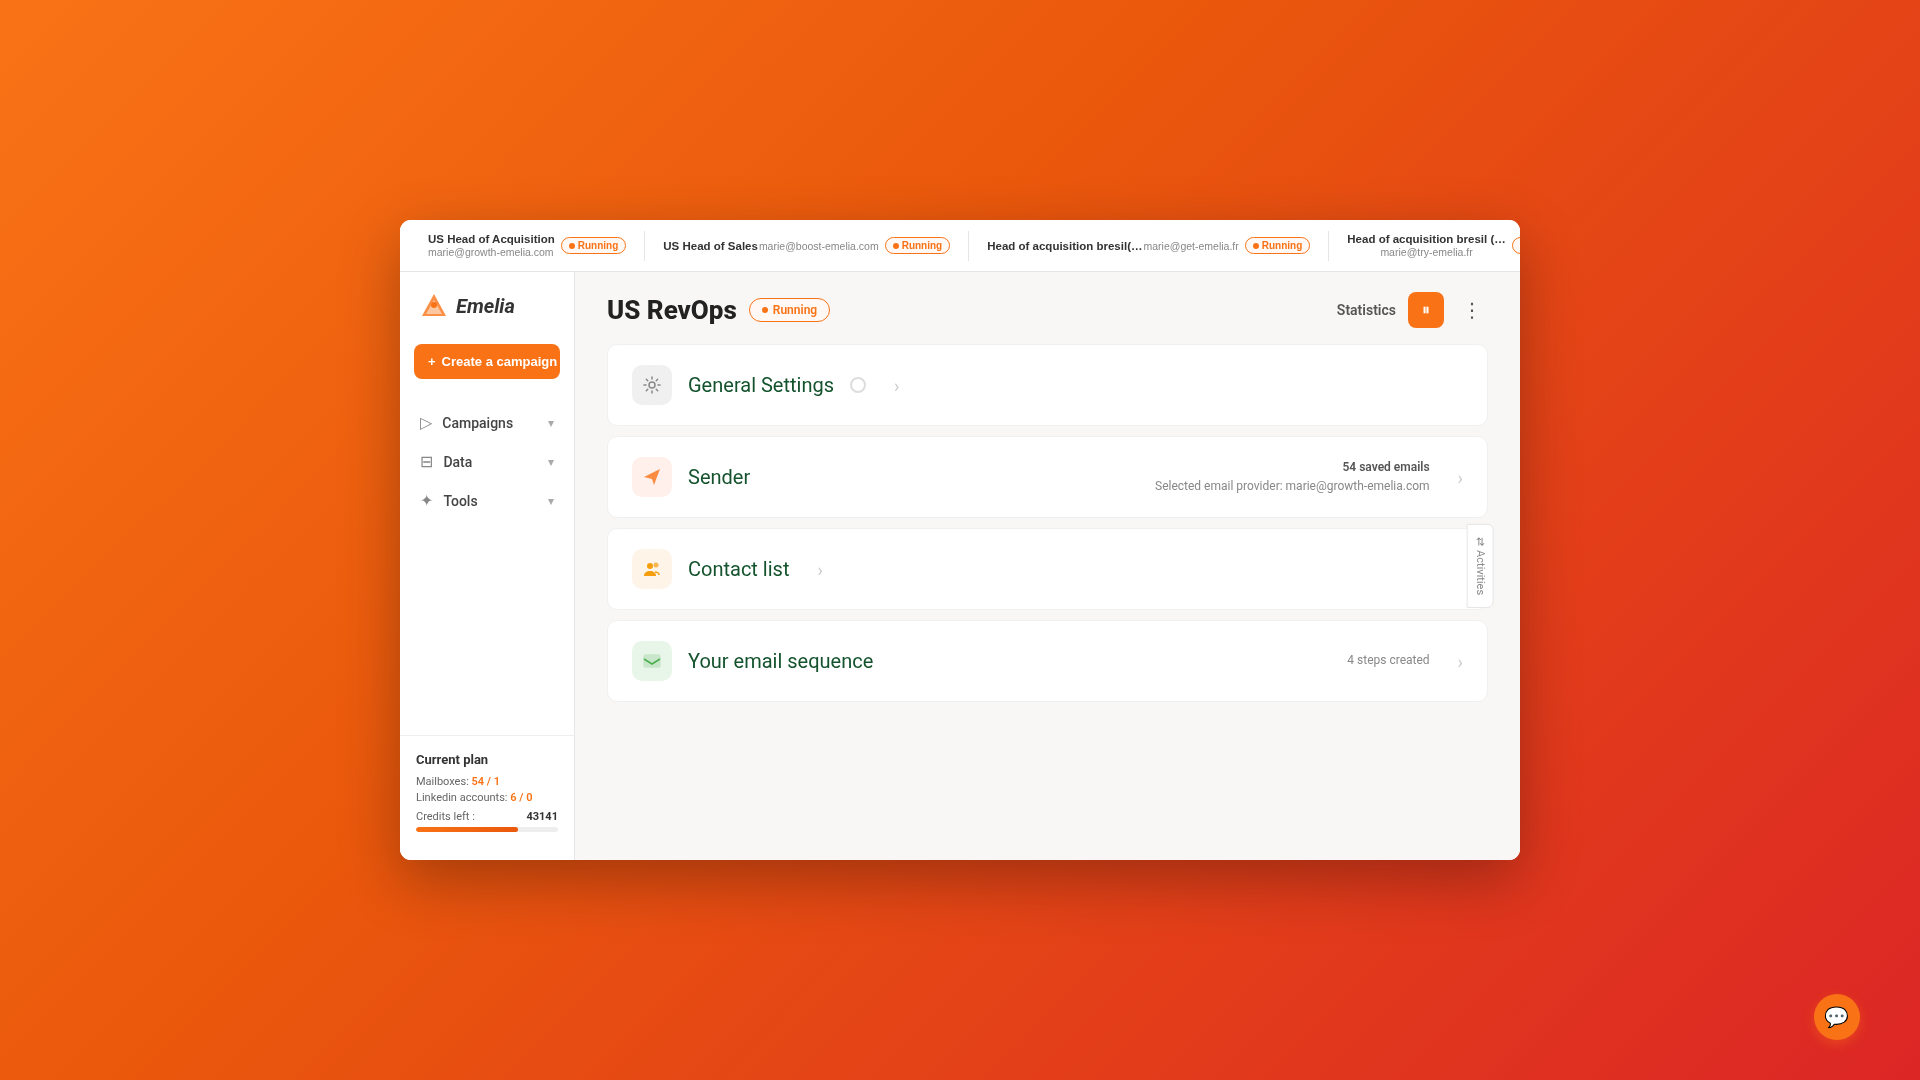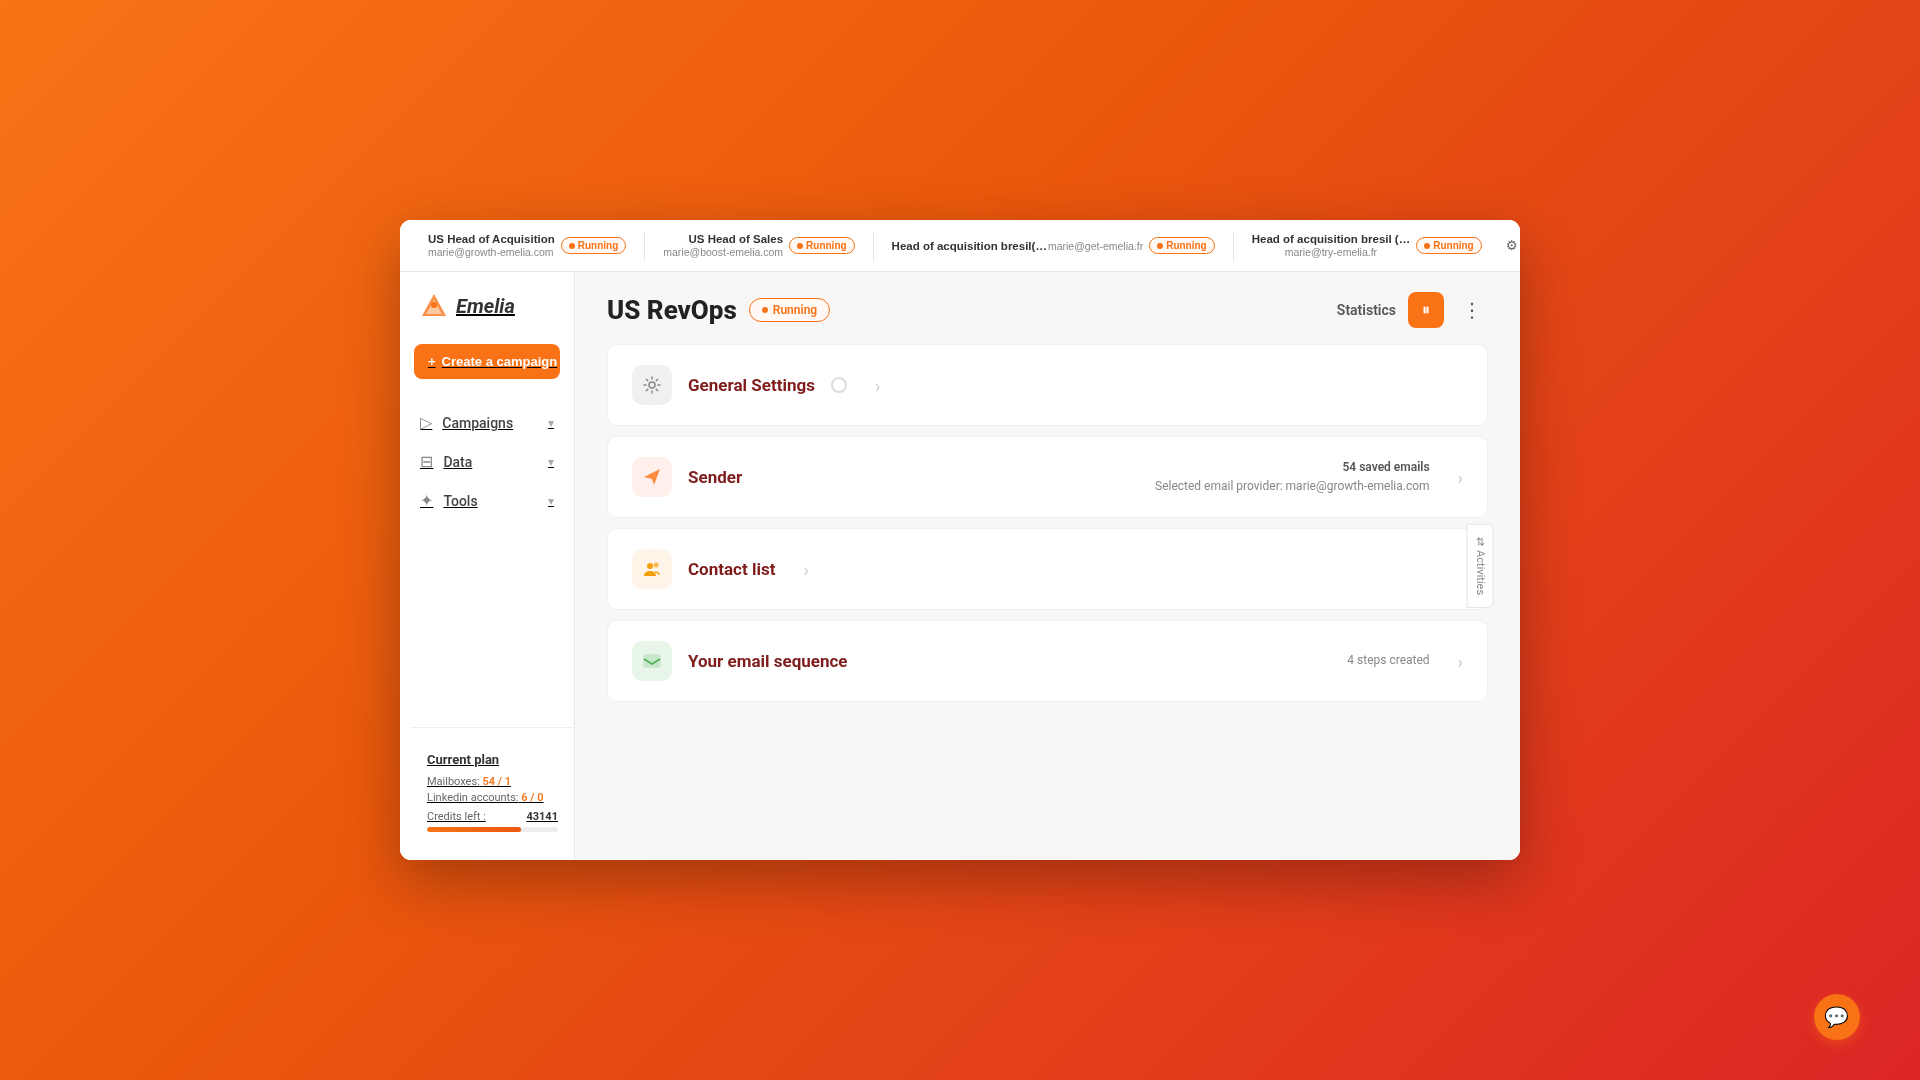--- a/index.html
+++ b/index.html
@@ -347,7 +347,7 @@
   </button>
         <div class="tab-divider"></div>
         <button class="campaign-tab">
-    <div style="display:flex;flex-direction:column;align-items:flex-end;gap:1px;">
+    <div style="display:flex;align-items:center;gap:1px;">
       <span class="tab-title">US Head of Sales</span>
       <span class="tab-email">marie@boost-emelia.com</span>
     </div>

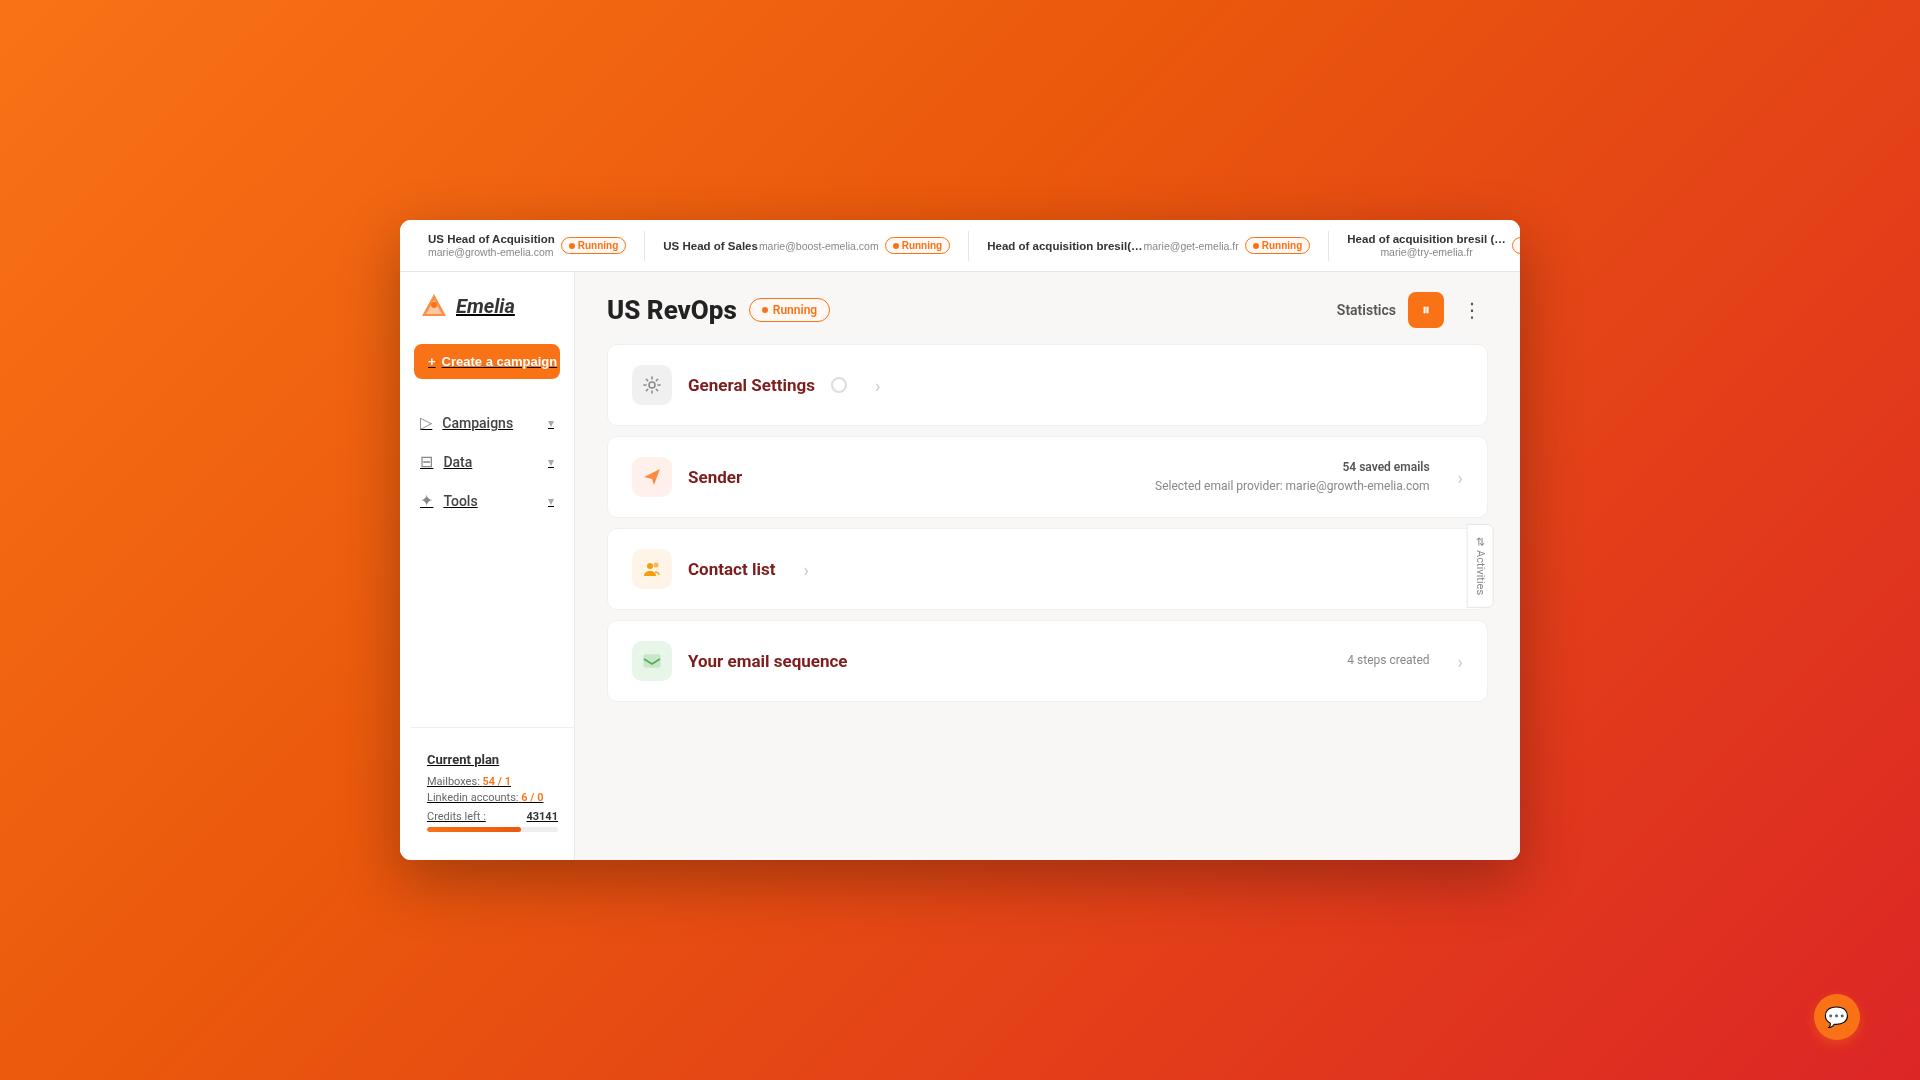--- a/index.html
+++ b/index.html
@@ -105,7 +105,6 @@
       flex-direction: column;
       padding: 20px 0;
       flex-shrink: 0;
-      text-decoration: underline;
     }
     .logo {
       padding: 0 20px 24px;

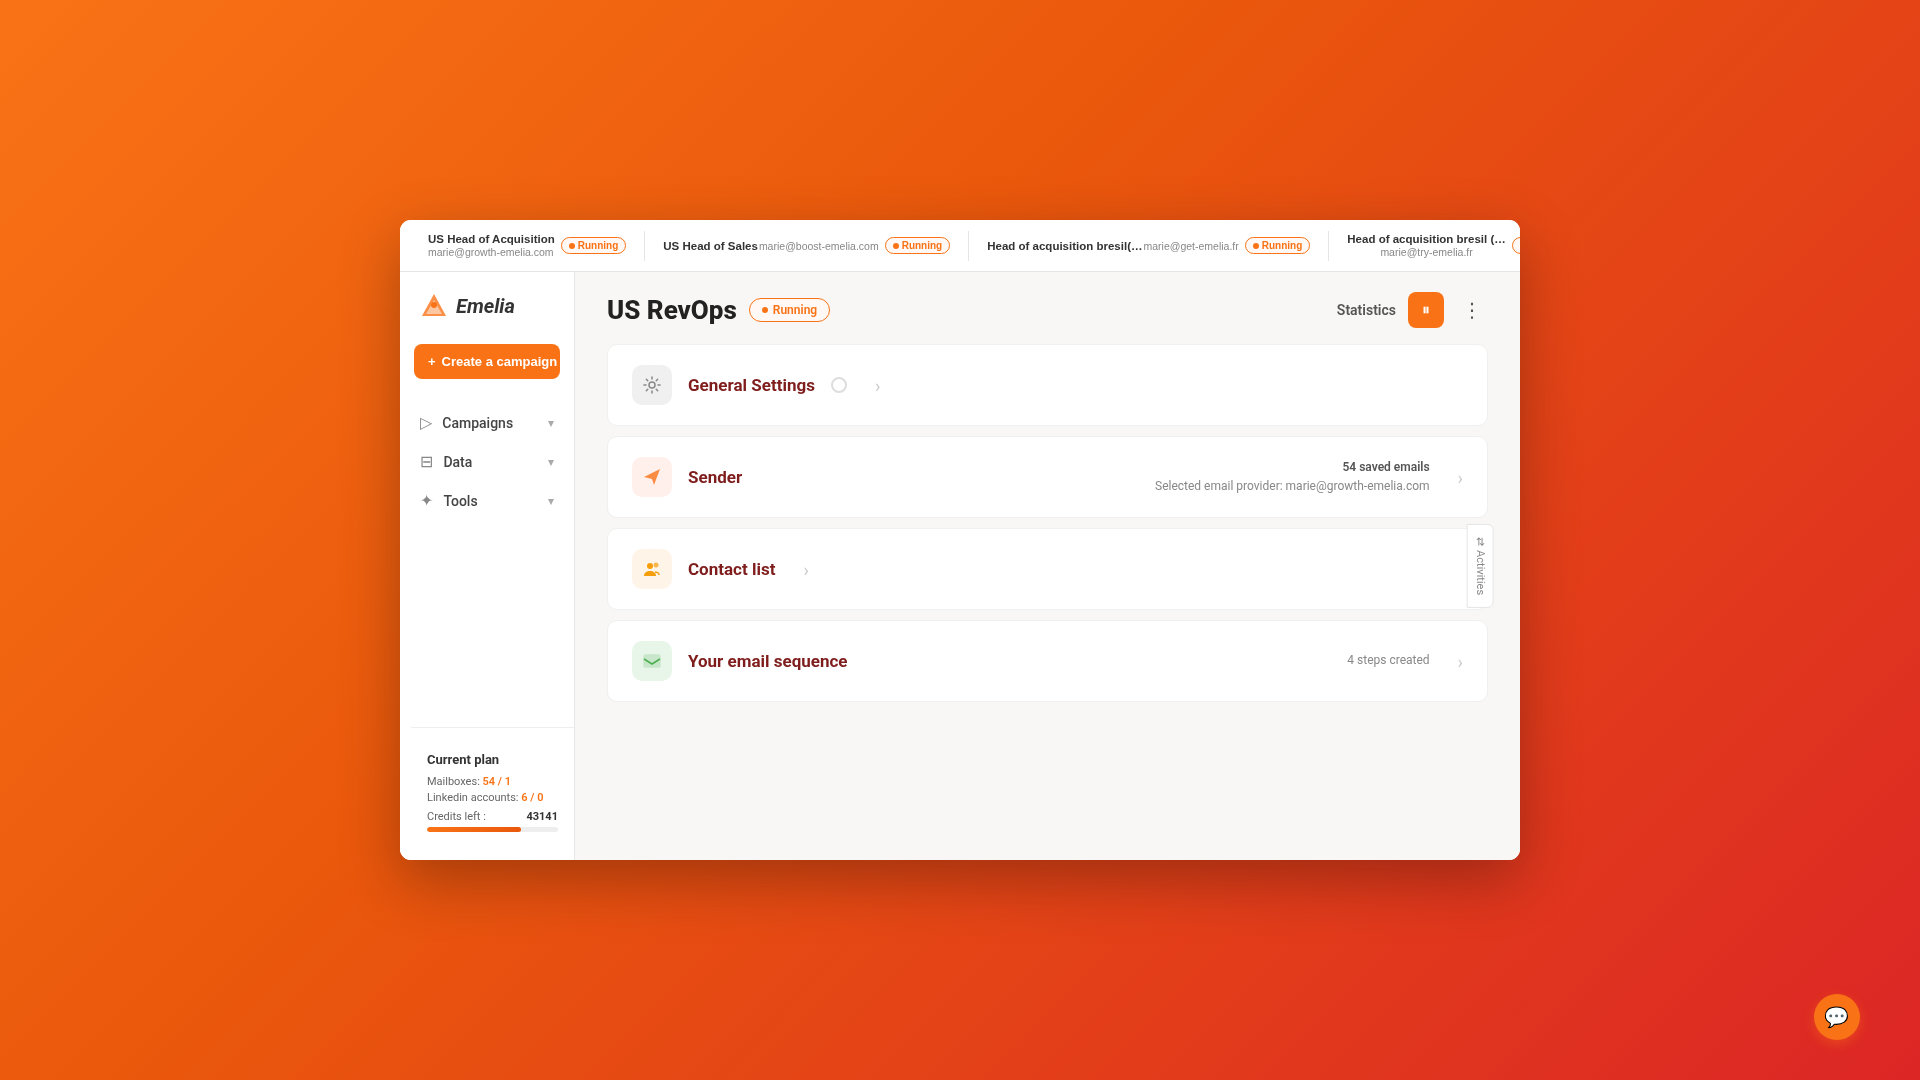--- a/index.html
+++ b/index.html
@@ -269,9 +269,9 @@
     .card-icon-contacts { background: #fff4e8; color: #f59e0b; }
     .card-icon-sequence { background: #e8f5e9; color: #4caf50; }
     .card-title {
-      font-size: 17px;
-      font-weight: 700;
-      color: #7f1d1d;
+      font-size: 20px;
+      font-weight: 400;
+      color: #14532d;
     }
     .card-meta {
       margin-left: auto;

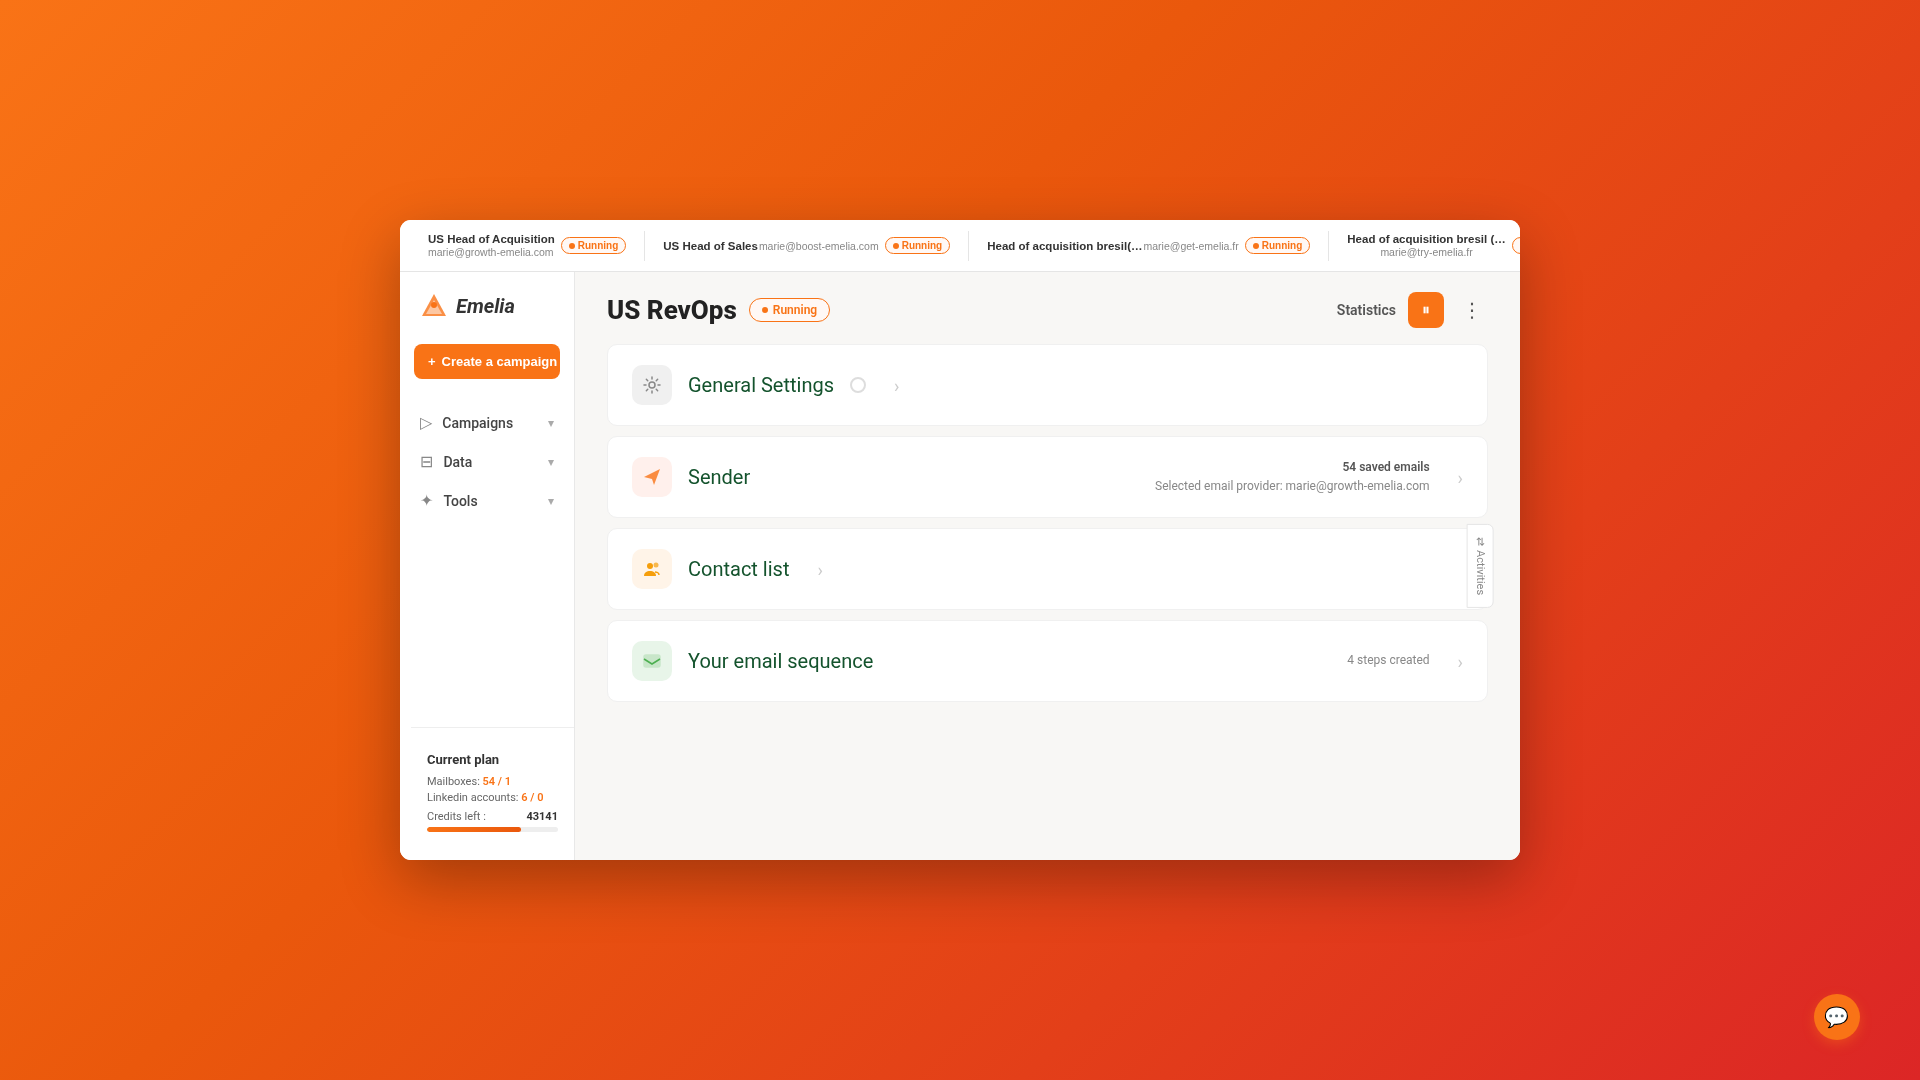--- a/index.html
+++ b/index.html
@@ -151,9 +151,8 @@
     .nav-item .chevron { margin-left: auto; color: #aaa; font-size: 12px; }
     .sidebar-bottom {
       margin-top: auto;
-      padding: 24px 16px 8px;
+      padding: 16px 16px 8px;
       border-top: 1px solid #eee;
-      margin-left: 11px;
     }
     .plan-title { font-size: 13px; font-weight: 700; color: #333; margin-bottom: 8px; }
     .plan-row { font-size: 11px; color: #666; margin-bottom: 3px; }

